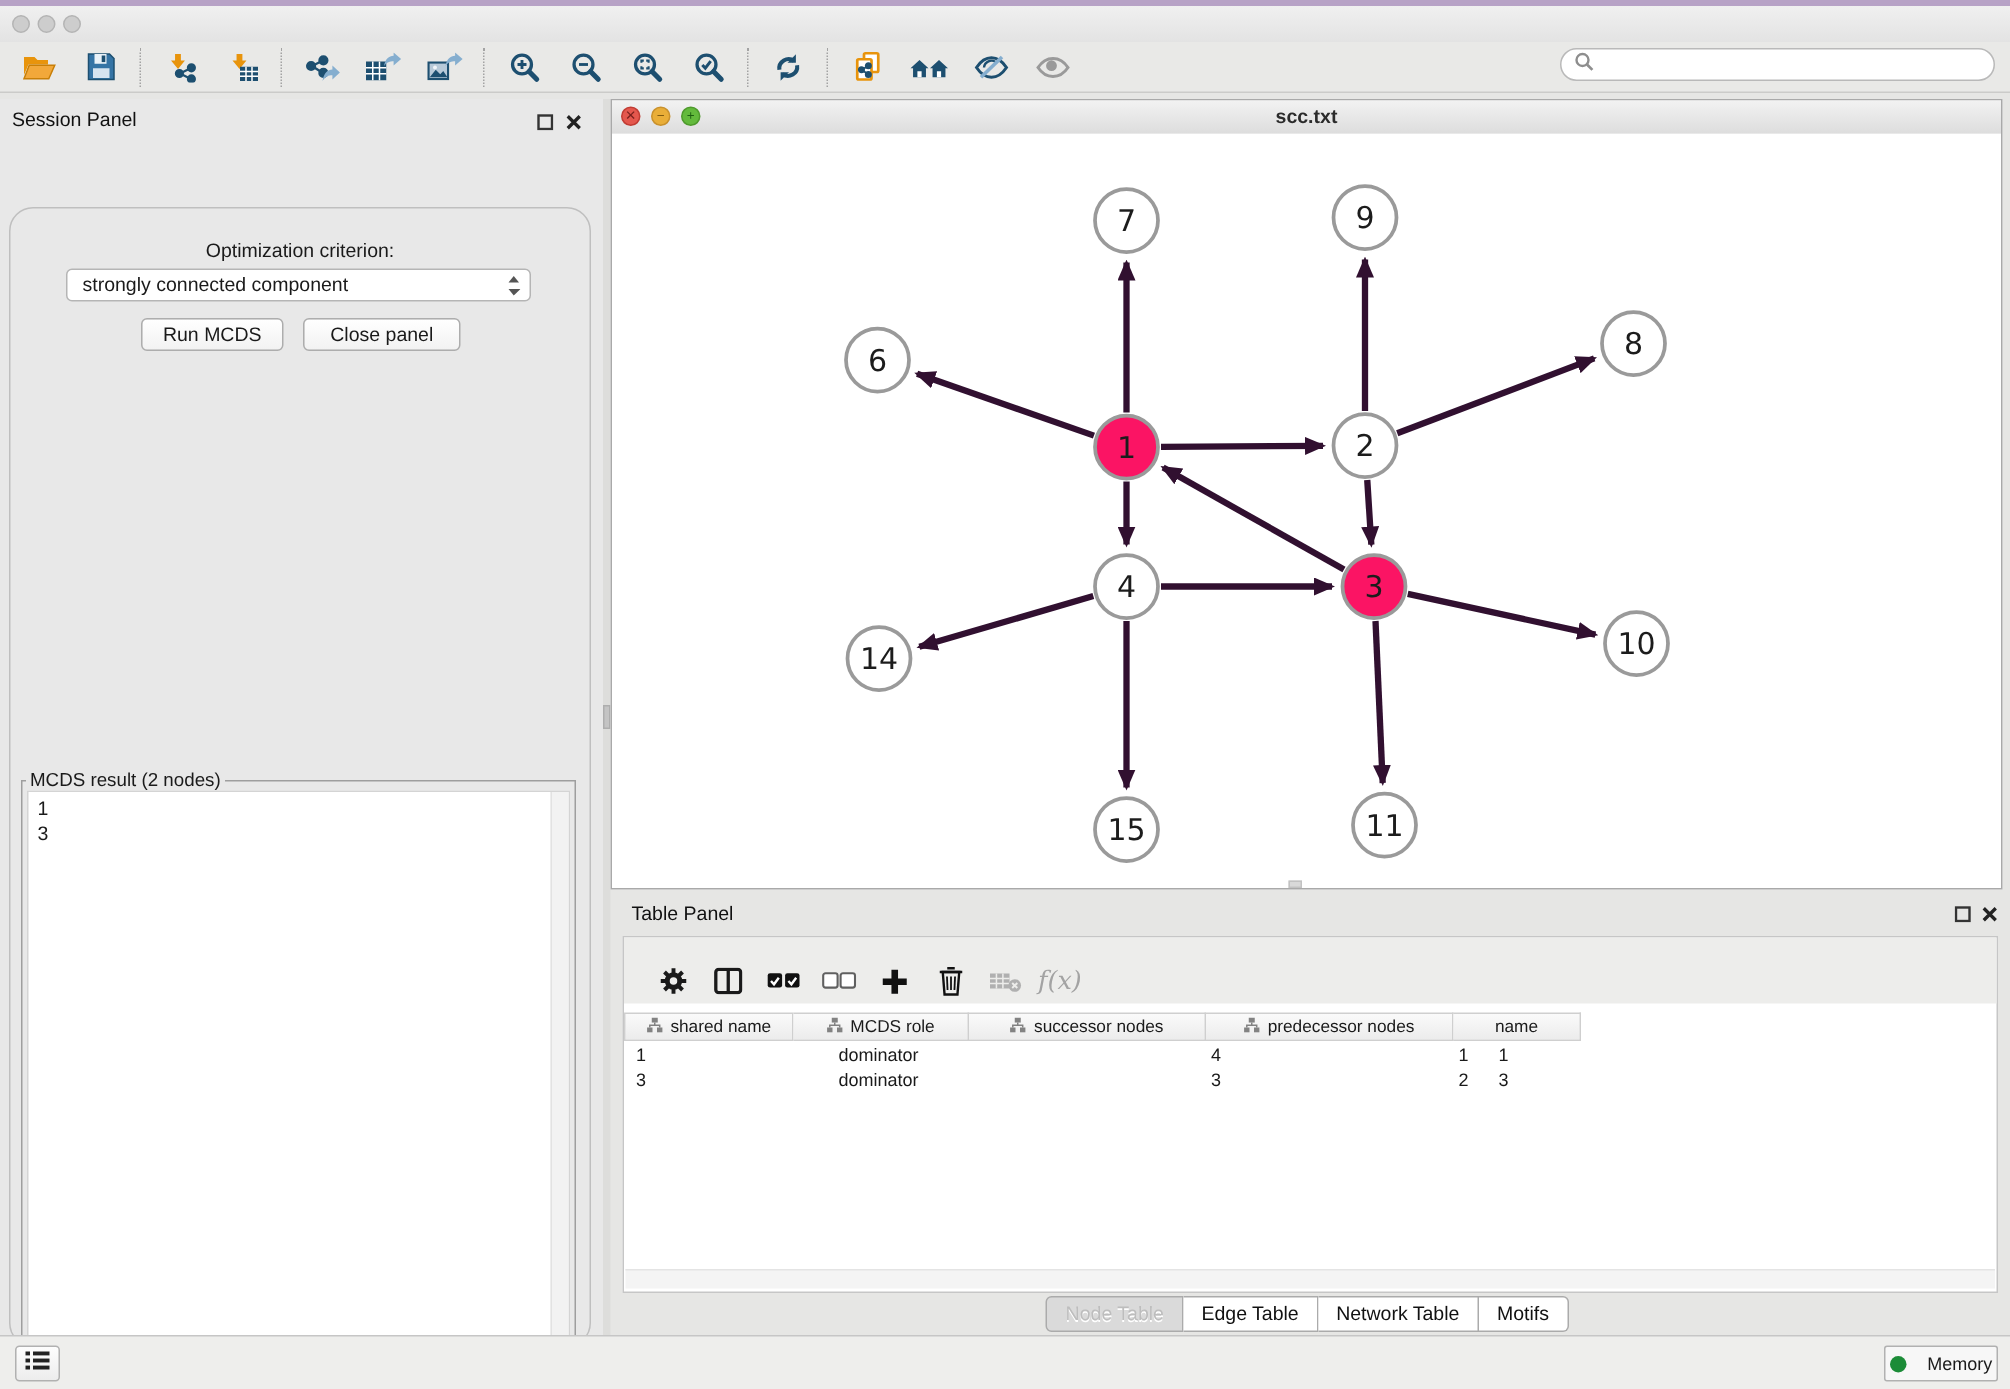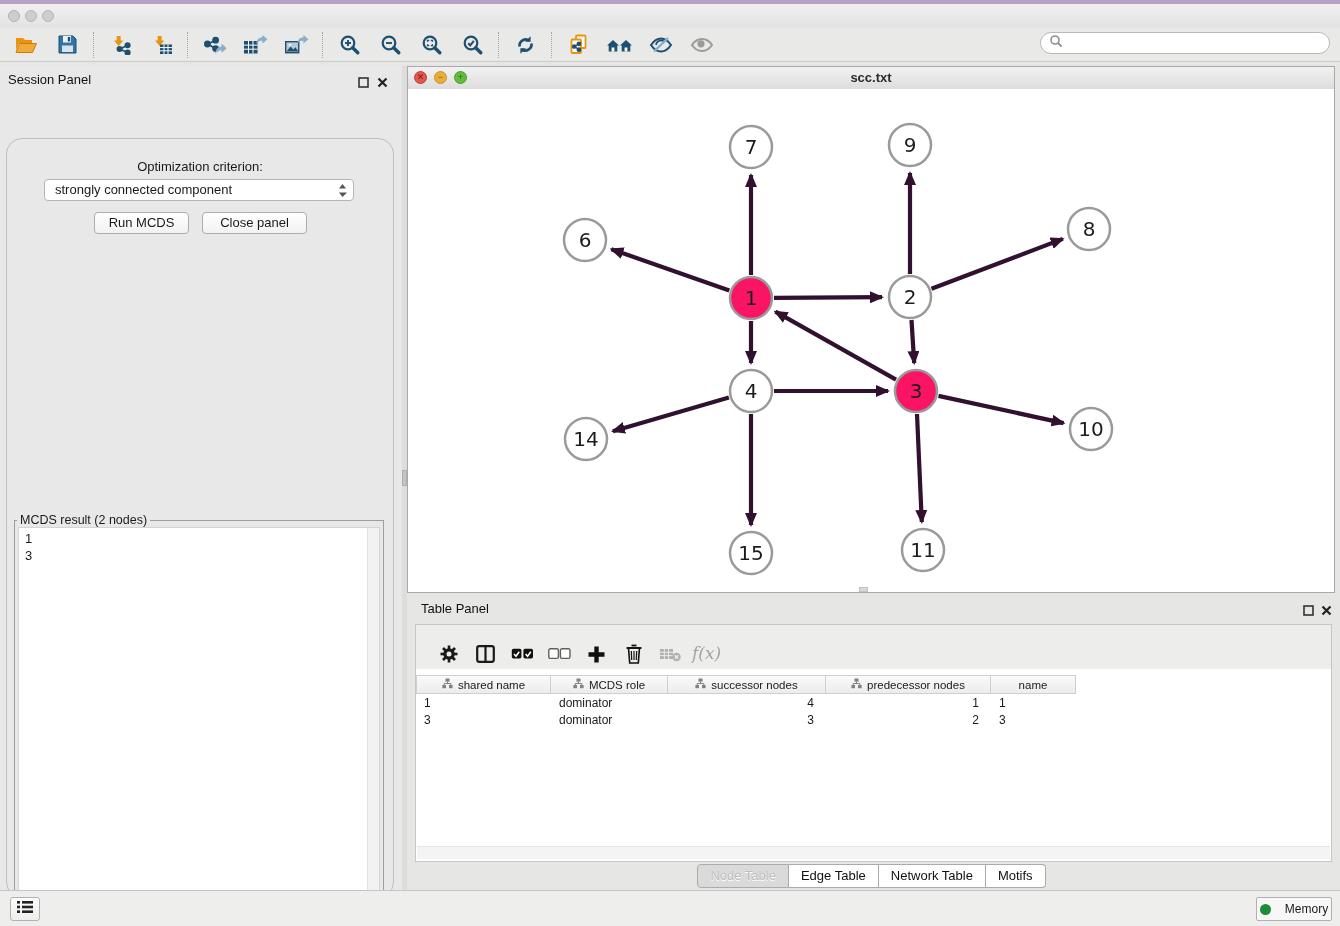--- a/index.html
+++ b/index.html
@@ -456,7 +456,7 @@
         </span>
       </div>
     <div class="tp-cols" id="tp-cols">
-        <div class="tp-col" style="width: 135px;">
+        <div class="tp-col" style="width: 113px;">
           <span><svg width="11" height="11" viewBox="0 0 11 11">
               <g fill="#828282">
                 <rect x="3.5" y="0.5" width="4" height="3.2"></rect>

